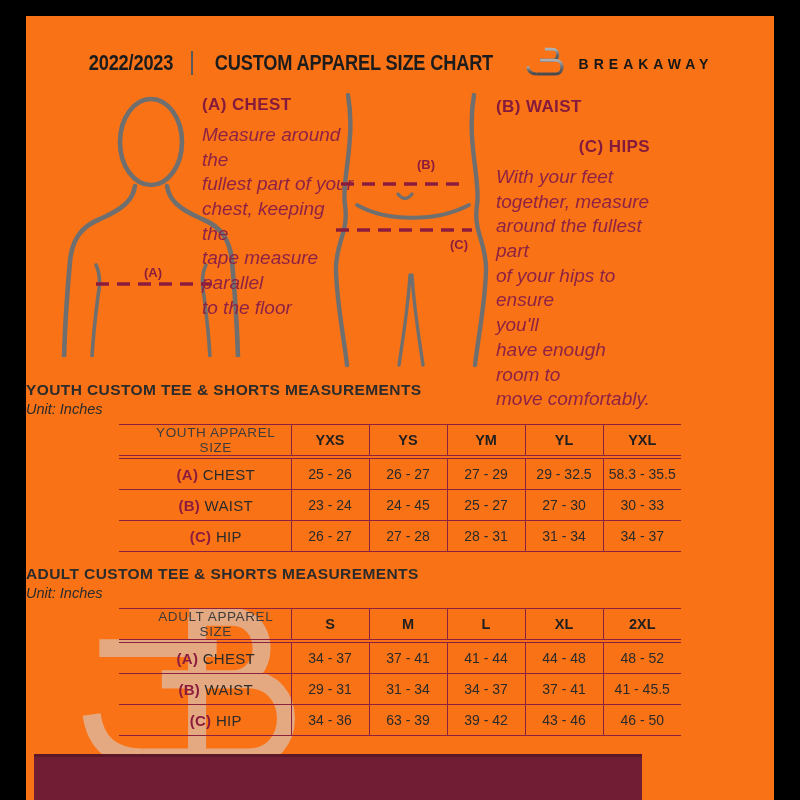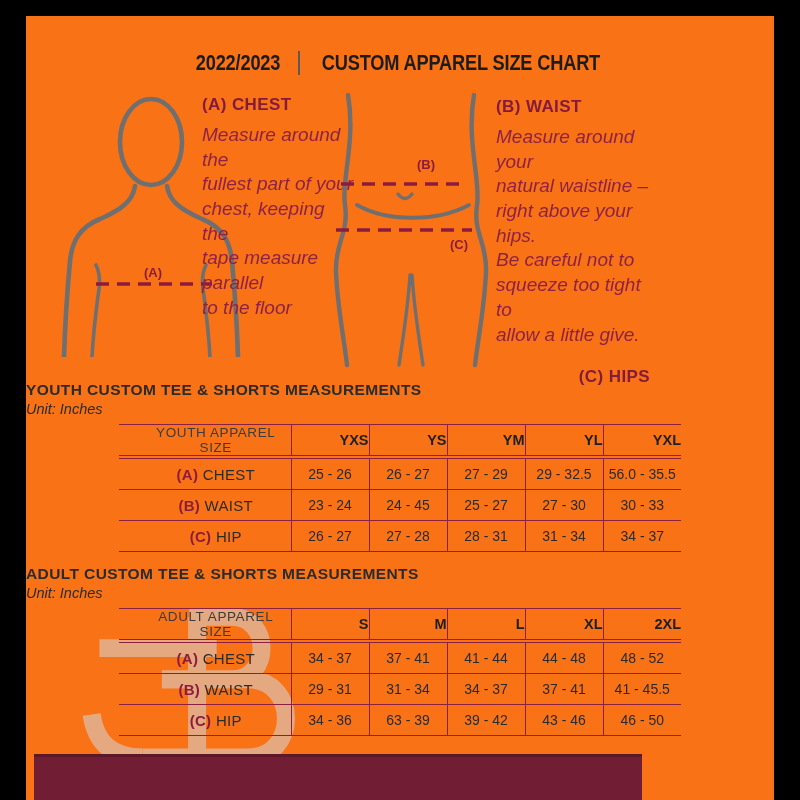--- a/index.html
+++ b/index.html
@@ -91,6 +91,25 @@
     <span class="season">2022/2023</span>
     <span class="hdr-divider"></span>
     <span class="page-title">CUSTOM APPAREL SIZE CHART</span>
+    <span class="logo-wrap">
+      <svg width="44" height="40" viewBox="0 0 64 54">
+        <defs>
+          <linearGradient id="steel" x1="0" y1="0" x2="0" y2="1">
+            <stop offset="0" stop-color="#b0b0b2"></stop>
+            <stop offset="0.5" stop-color="#6d6d70"></stop>
+            <stop offset="1" stop-color="#4a4a4d"></stop>
+          </linearGradient>
+        </defs>
+        <g fill="none" stroke="url(#steel)" stroke-width="4.6">
+          <path d="M 6,15 H 36"></path>
+          <path d="M 31,7 V 41"></path>
+          <path d="M 29,7 H 40 C 50,7 50,23 40,23 H 22"></path>
+          <path d="M 22,23 H 44 C 57,23 57,43 44,43 H 17"></path>
+          <path d="M 17,43 C 9,43 5,39 4,32"></path>
+        </g>
+      </svg>
+      <span class="brand">BREAKAWAY</span>
+    </span>
   </div>
 
   <div class="diagram">

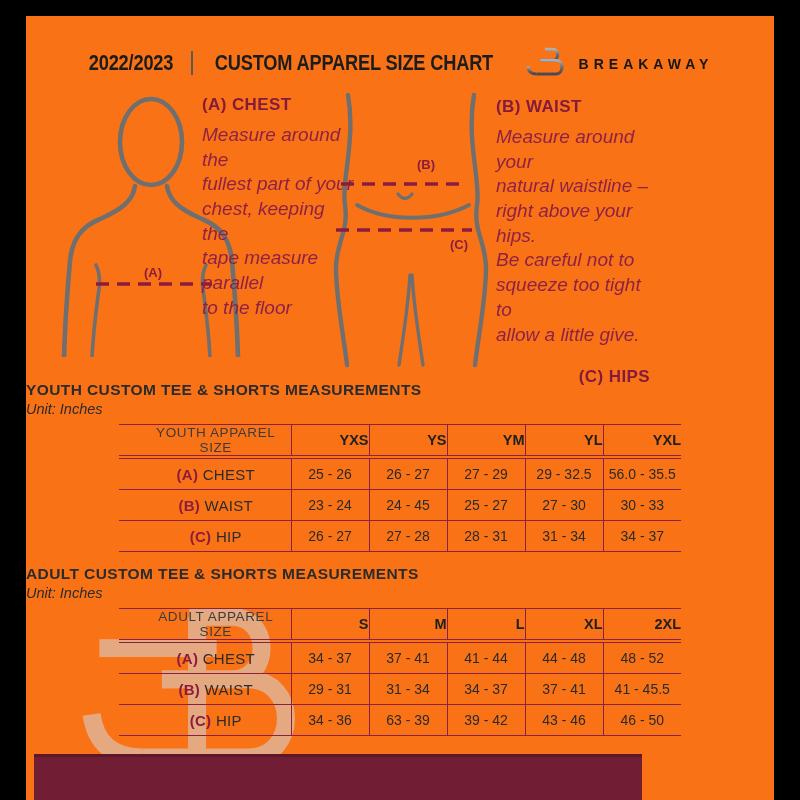--- a/index.html
+++ b/index.html
@@ -152,12 +152,6 @@
 
     <div class="right-col">
       <div class="guide-heading">(B) WAIST</div>
-      <div class="guide-text">Measure around your
-natural waistline –
-right above your hips.
-Be careful not to
-squeeze too tight to
-allow a little give.</div>
       <div class="guide-heading hips-gap">(C) HIPS</div>
     </div>
   </div>

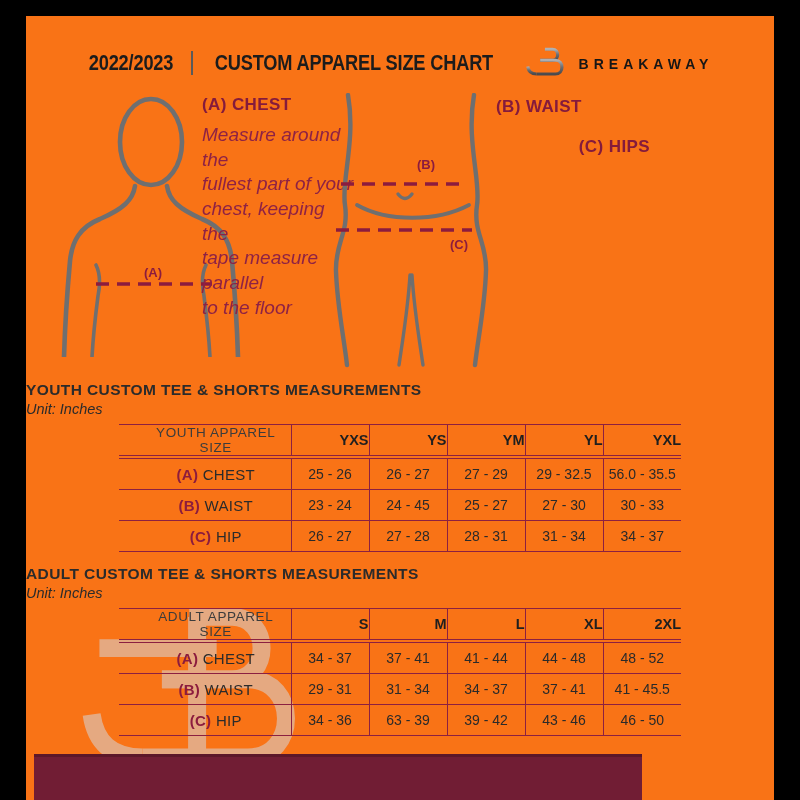--- a/index.html
+++ b/index.html
@@ -153,6 +153,13 @@
     <div class="right-col">
       <div class="guide-heading">(B) WAIST</div>
       <div class="guide-heading hips-gap">(C) HIPS</div>
+      <div class="guide-text">With your feet
+together, measure
+around the fullest part
+of your hips to ensure
+you'll
+have enough room to
+move comfortably.</div>
     </div>
   </div>
 

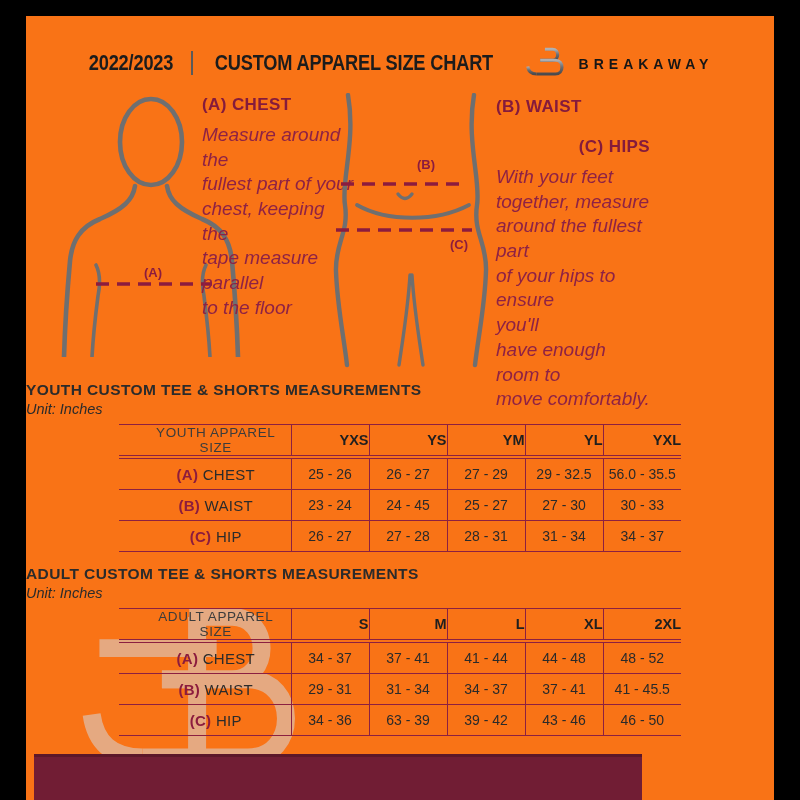--- a/index.html
+++ b/index.html
@@ -64,7 +64,7 @@
   table.size th, table.size td { padding:0; height:30px; vertical-align:middle; text-align:center; }
   table.size thead th {
     border-top:1.5px solid #8c2041; border-bottom:4px double #8c2041;
-    font-size:14.5px; font-weight:700; color:#1f1f1f;text-align:right;
+    font-size:14.5px; font-weight:700; color:#1f1f1f;
   }
   table.size tbody td { border-bottom:1.5px solid #8c2041; font-size:14px; color:#2a2a2a; }
   table.size th + th, table.size td + td { border-left:1.5px solid #8c2041; }

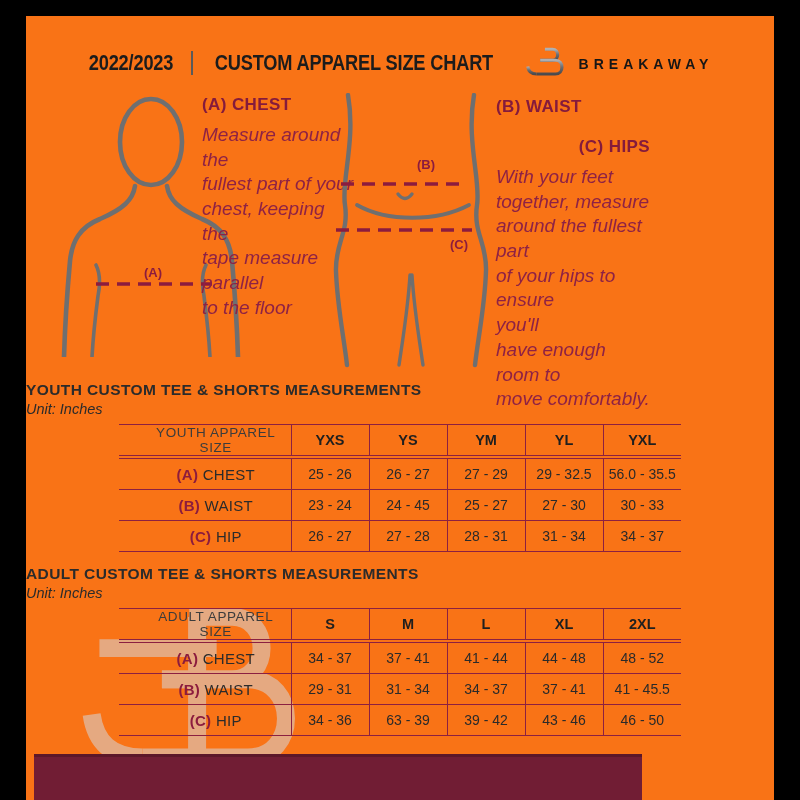--- a/index.html
+++ b/index.html
@@ -185,7 +185,7 @@
           <td>26 - 27</td>
           <td>27 - 29</td>
           <td>29 - 32.5</td>
-          <td>56.0 - 35.5</td>
+          <td>58.3 - 35.5</td>
         </tr>
         <tr>
           <td class="label-col"><span class="row-key">(B)</span> WAIST</td>

